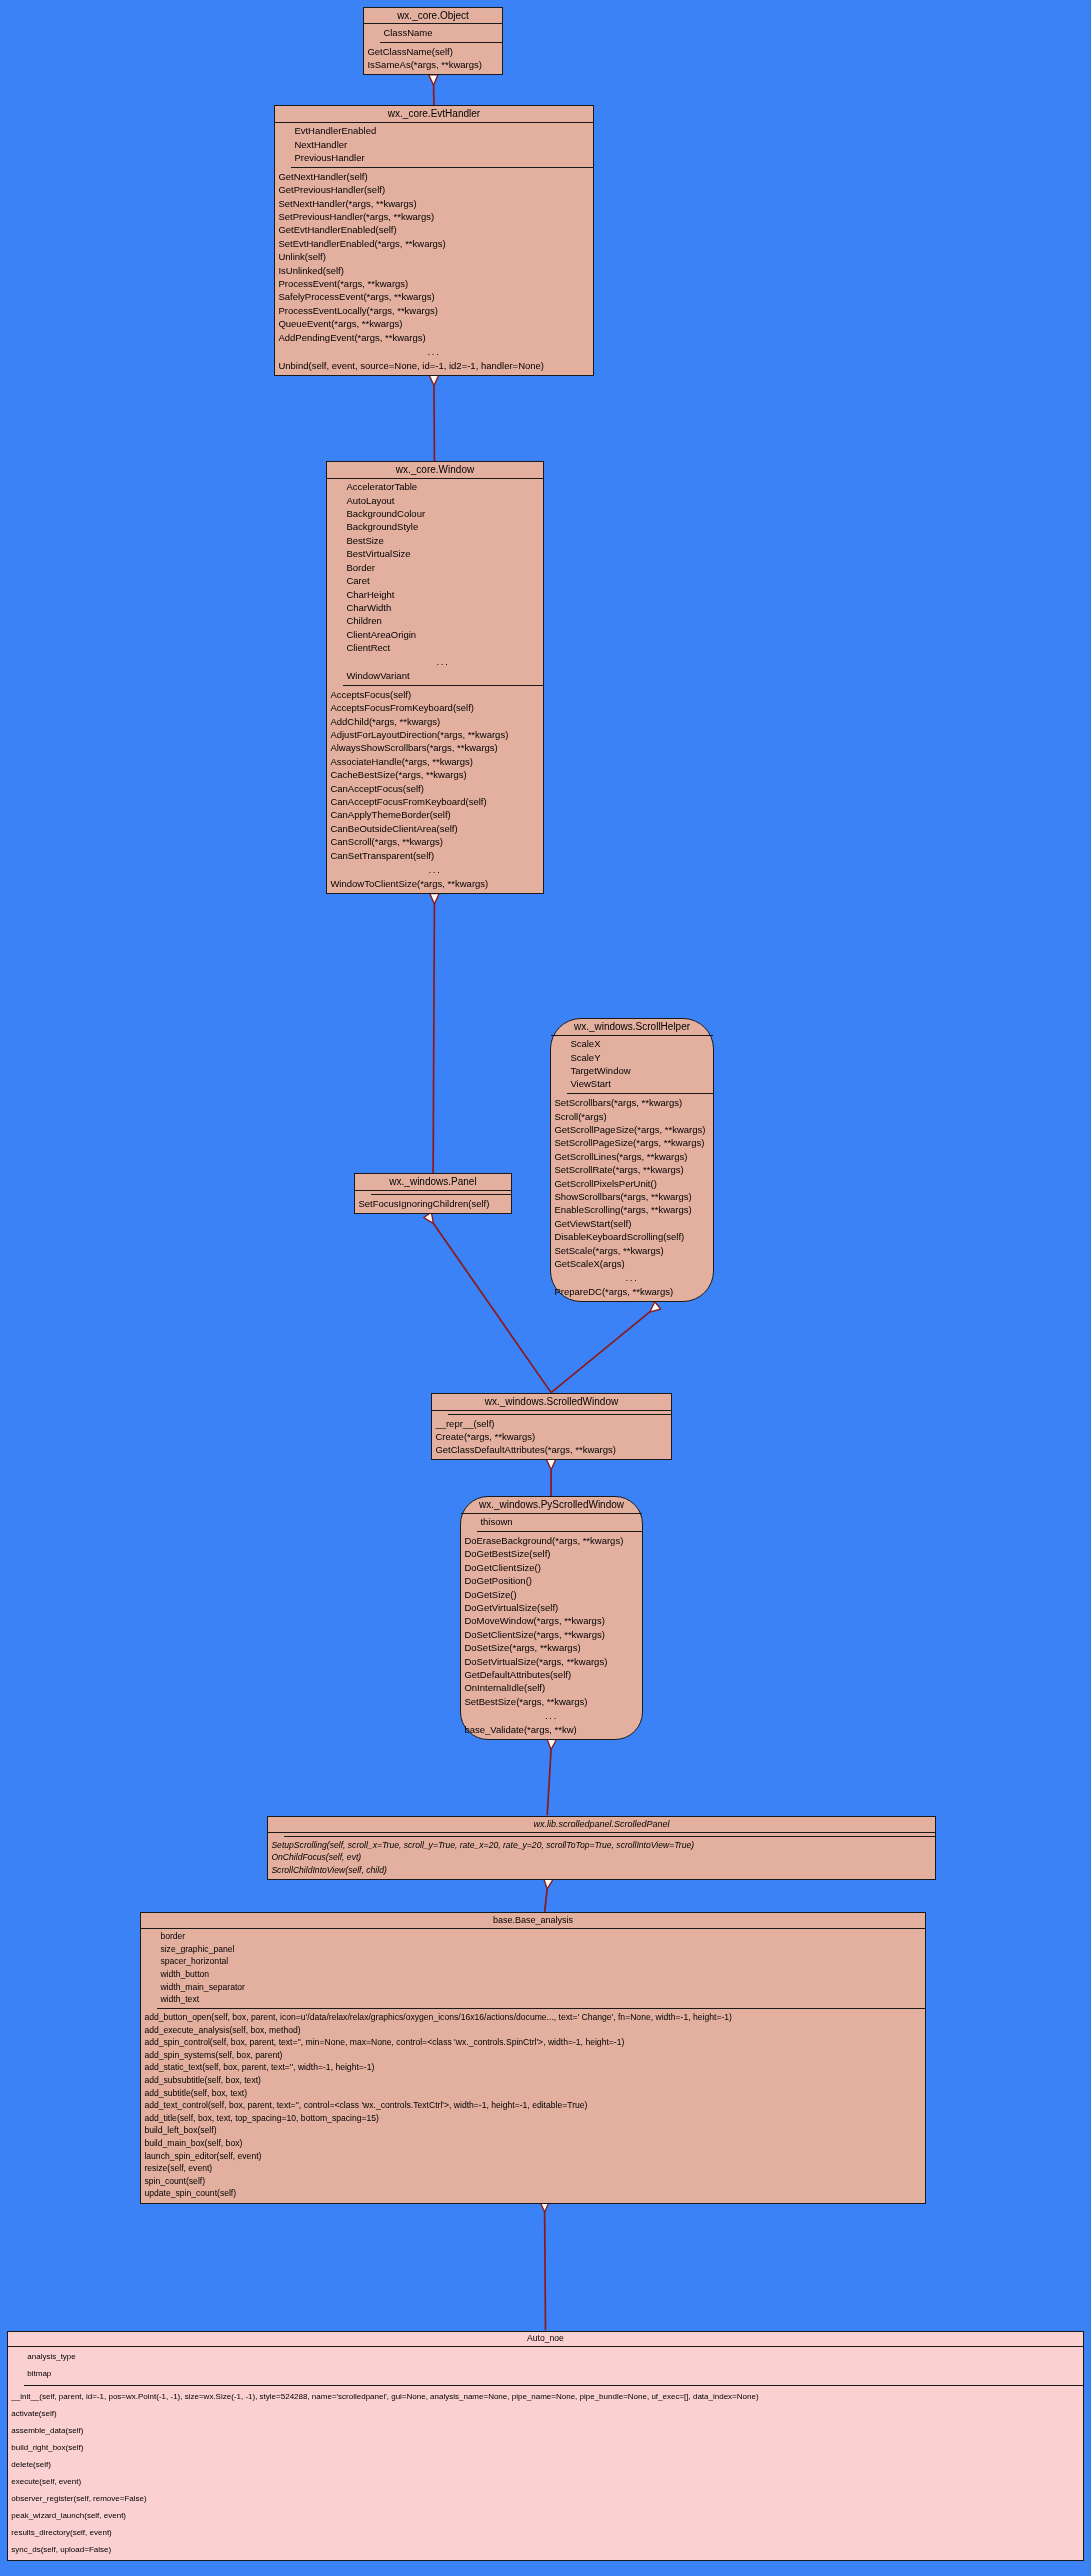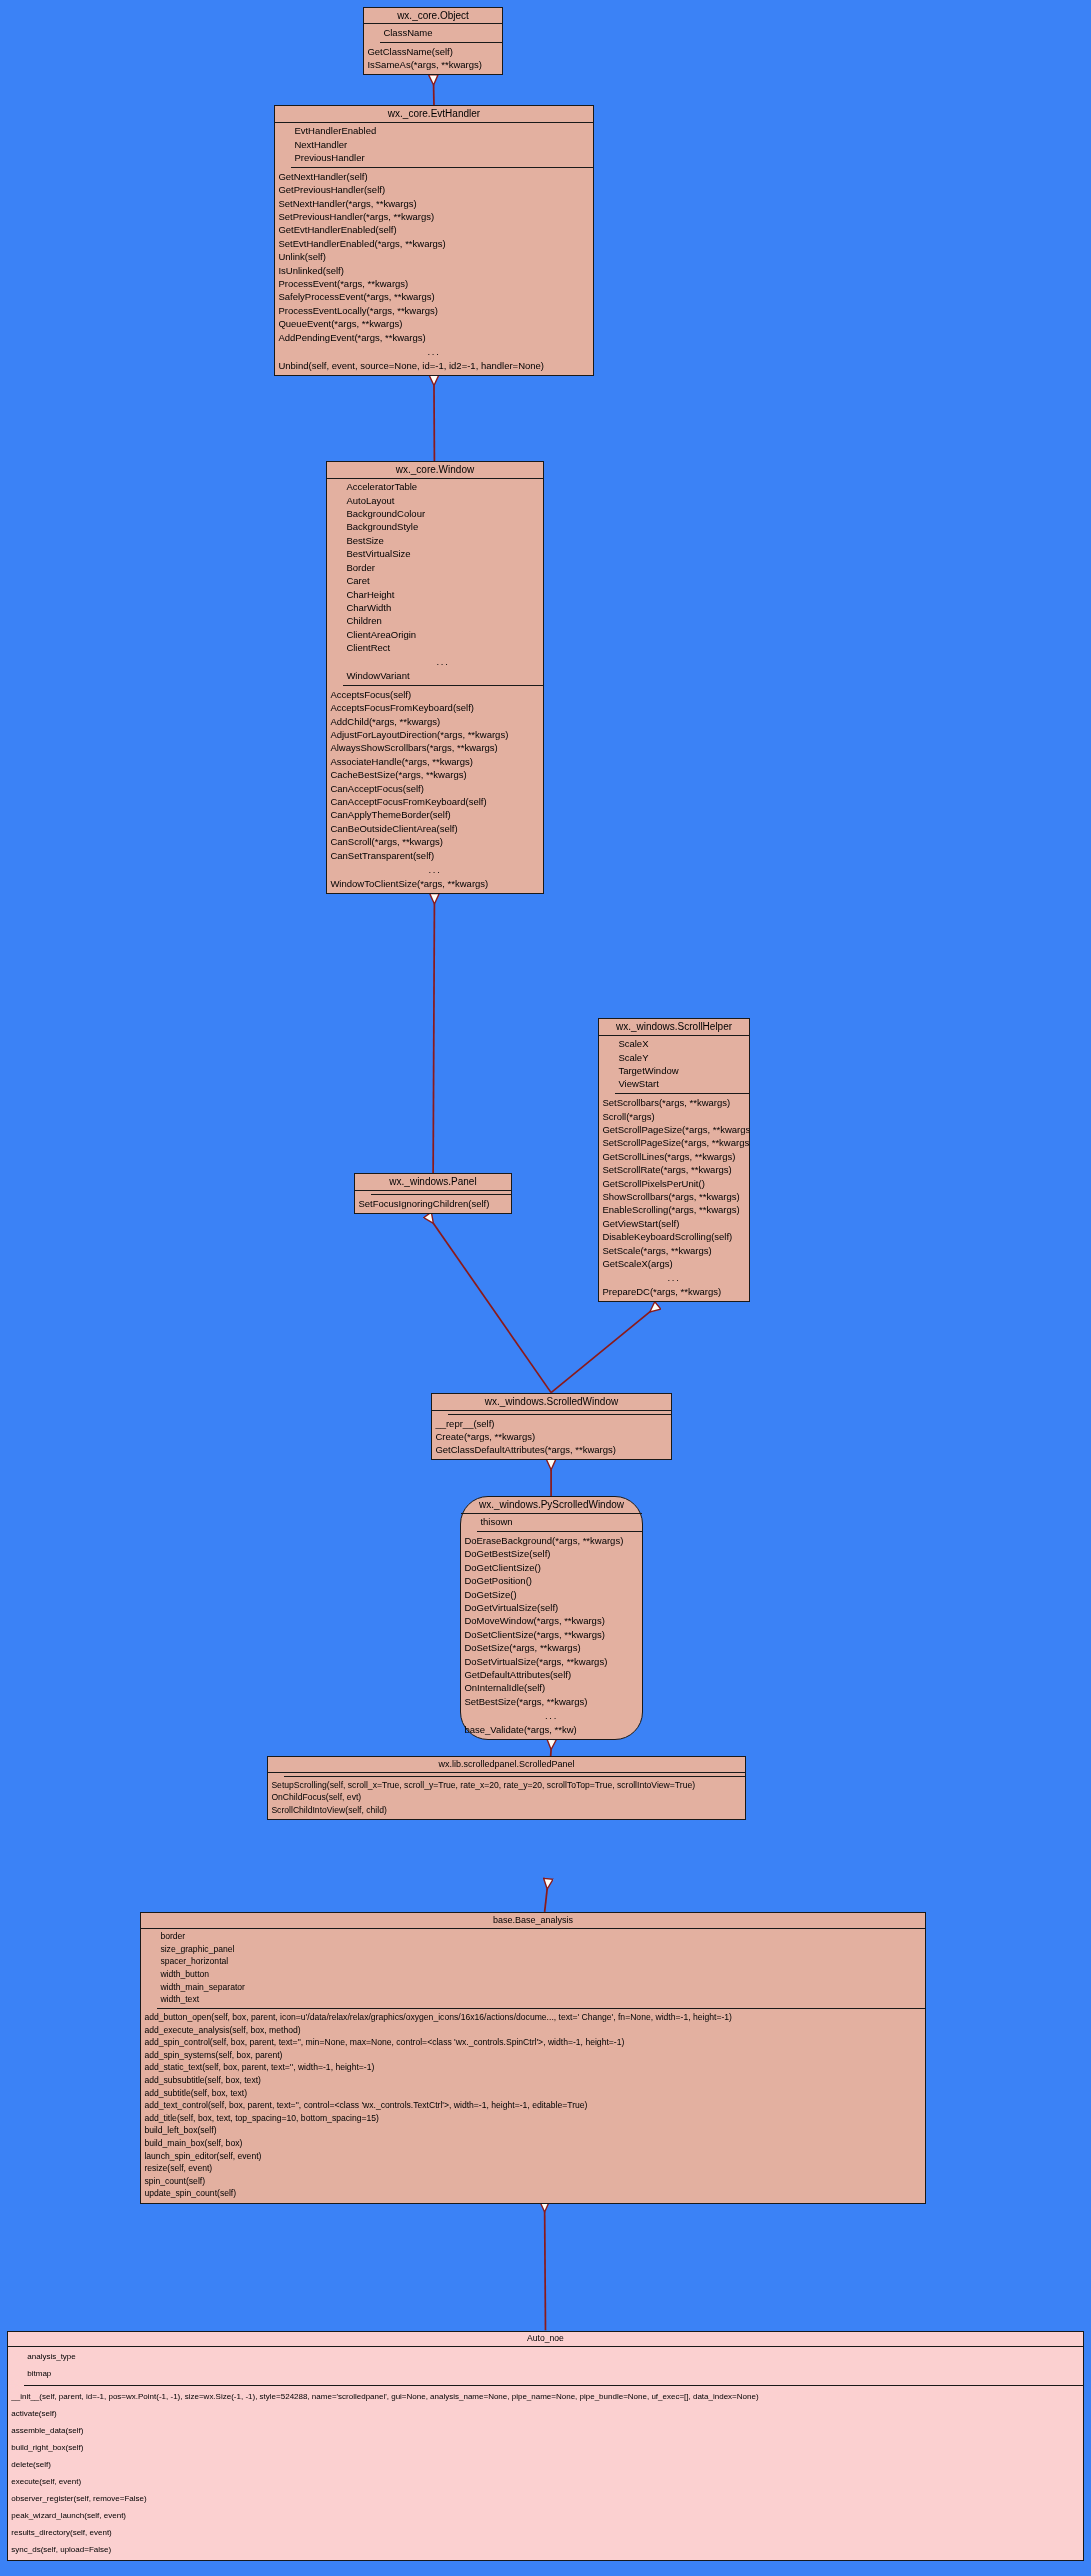--- a/index.html
+++ b/index.html
@@ -173,7 +173,7 @@
           <div class="cls-row">WindowToClientSize(*args, **kwargs)</div>
         </div>
       </div>
-      <div class="uml-class" style="left: 598px; top: 1018px; width: 152px;">
+      <div class="uml-class" style="left: 550px; top: 1018px; width: 164px; border-radius: 31px;">
         <div class="cls-title">wx._windows.ScrollHelper</div>
         <div class="cls-attrs">
           <div class="cls-row">ScaleX</div>

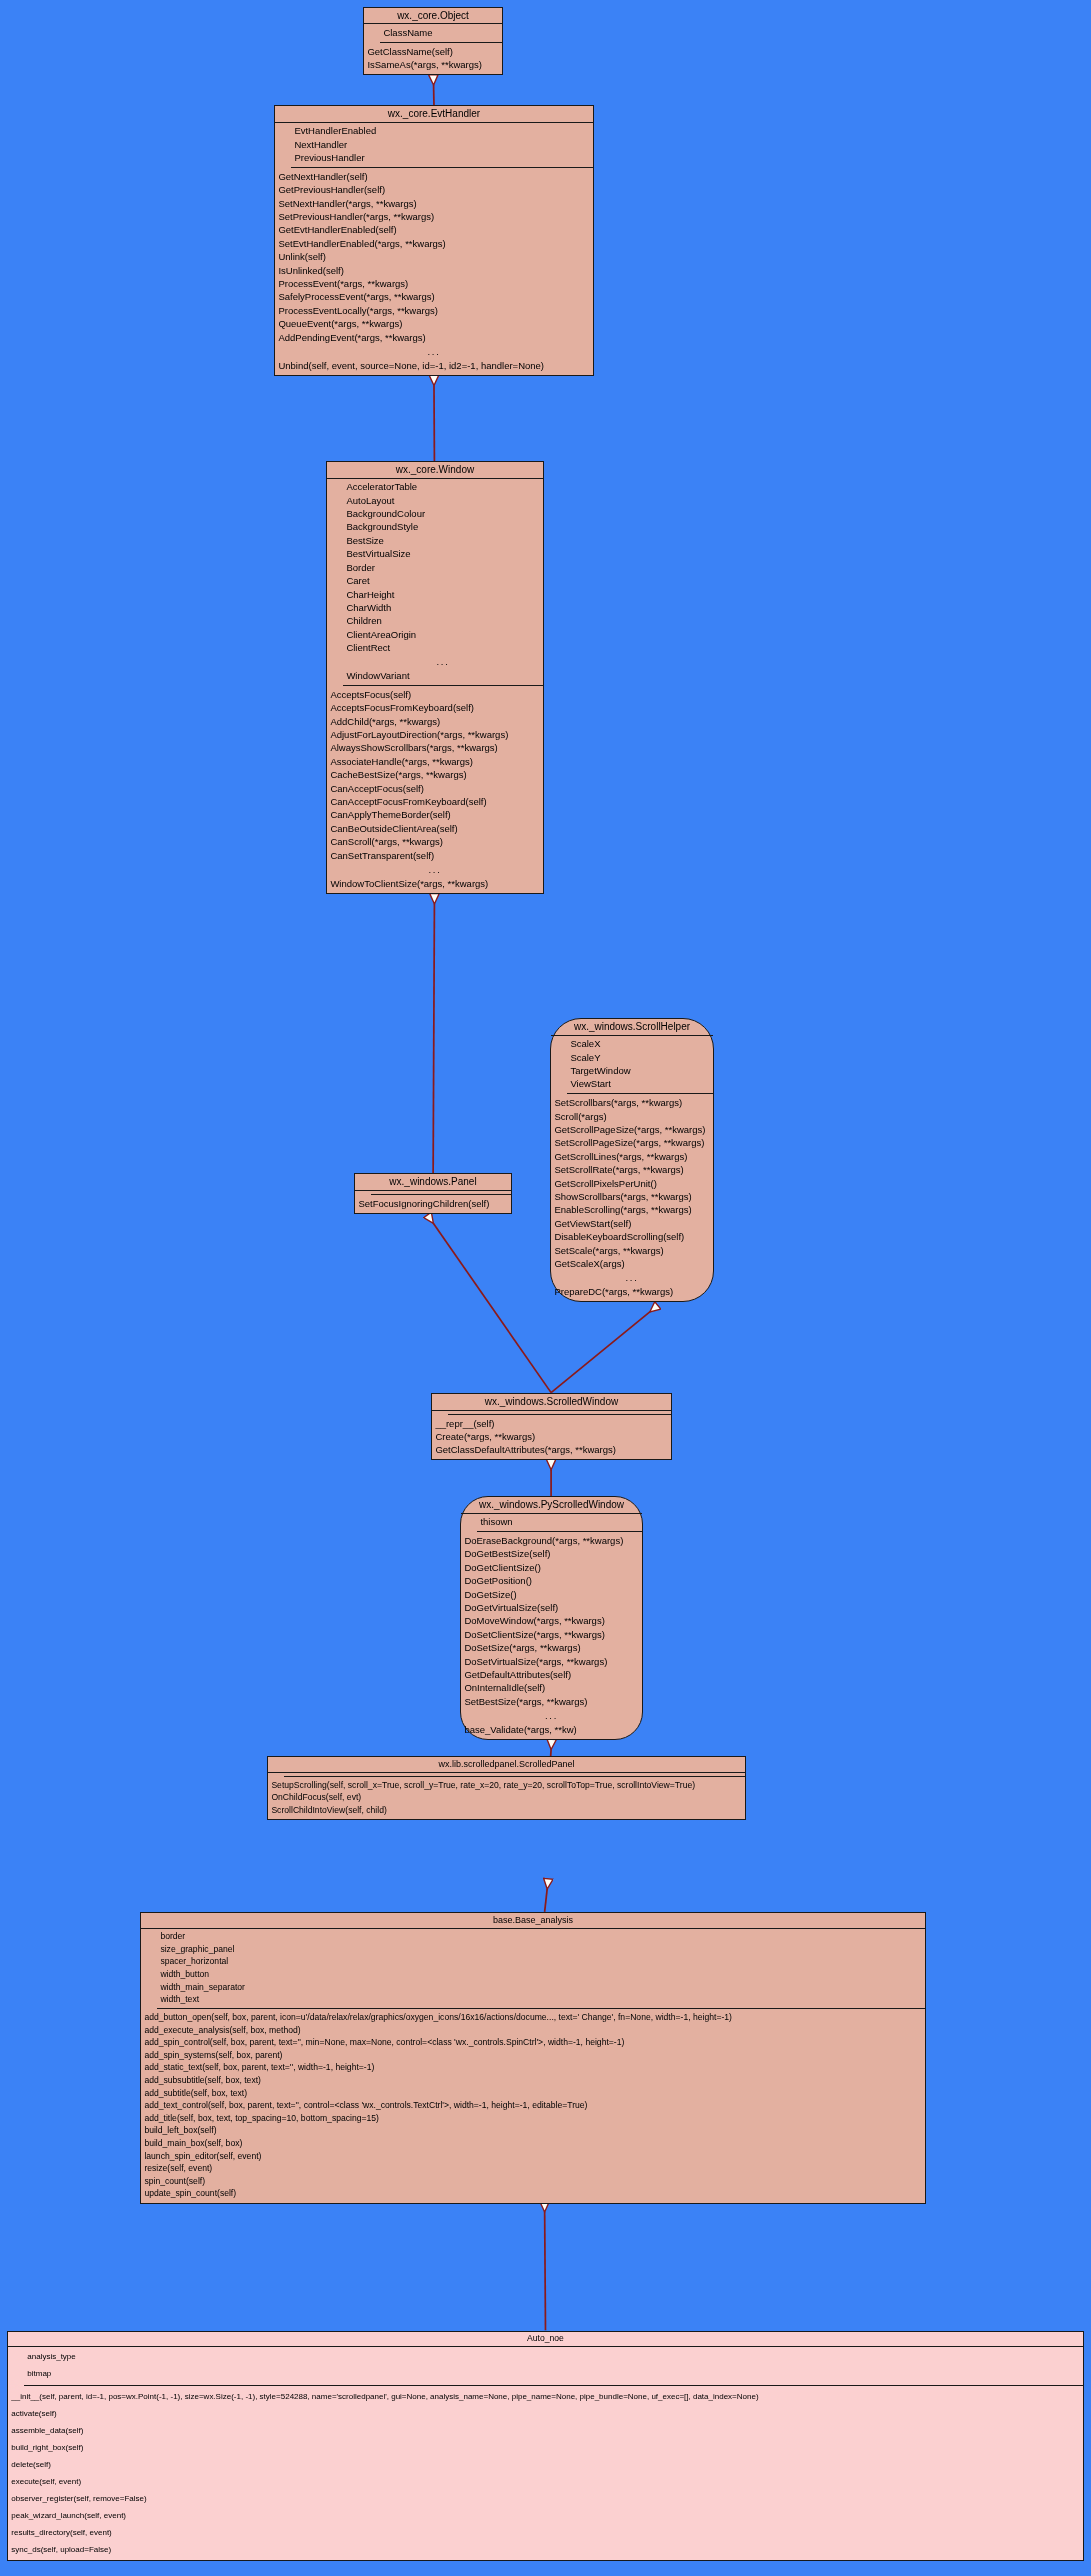--- a/index.html
+++ b/index.html
@@ -238,7 +238,7 @@
           <div class="cls-row">base_Validate(*args, **kw)</div>
         </div>
       </div>
-      <div class="uml-class small" style="left: 267px; top: 1756px; width: 479px;">
+      <div class="uml-class small" style="left: 267px; top: 1816px; width: 669px; font-style: italic;">
         <div class="cls-title">wx.lib.scrolledpanel.ScrolledPanel</div>
         <div class="cls-attrs empty"></div>
         <div class="cls-ops">

